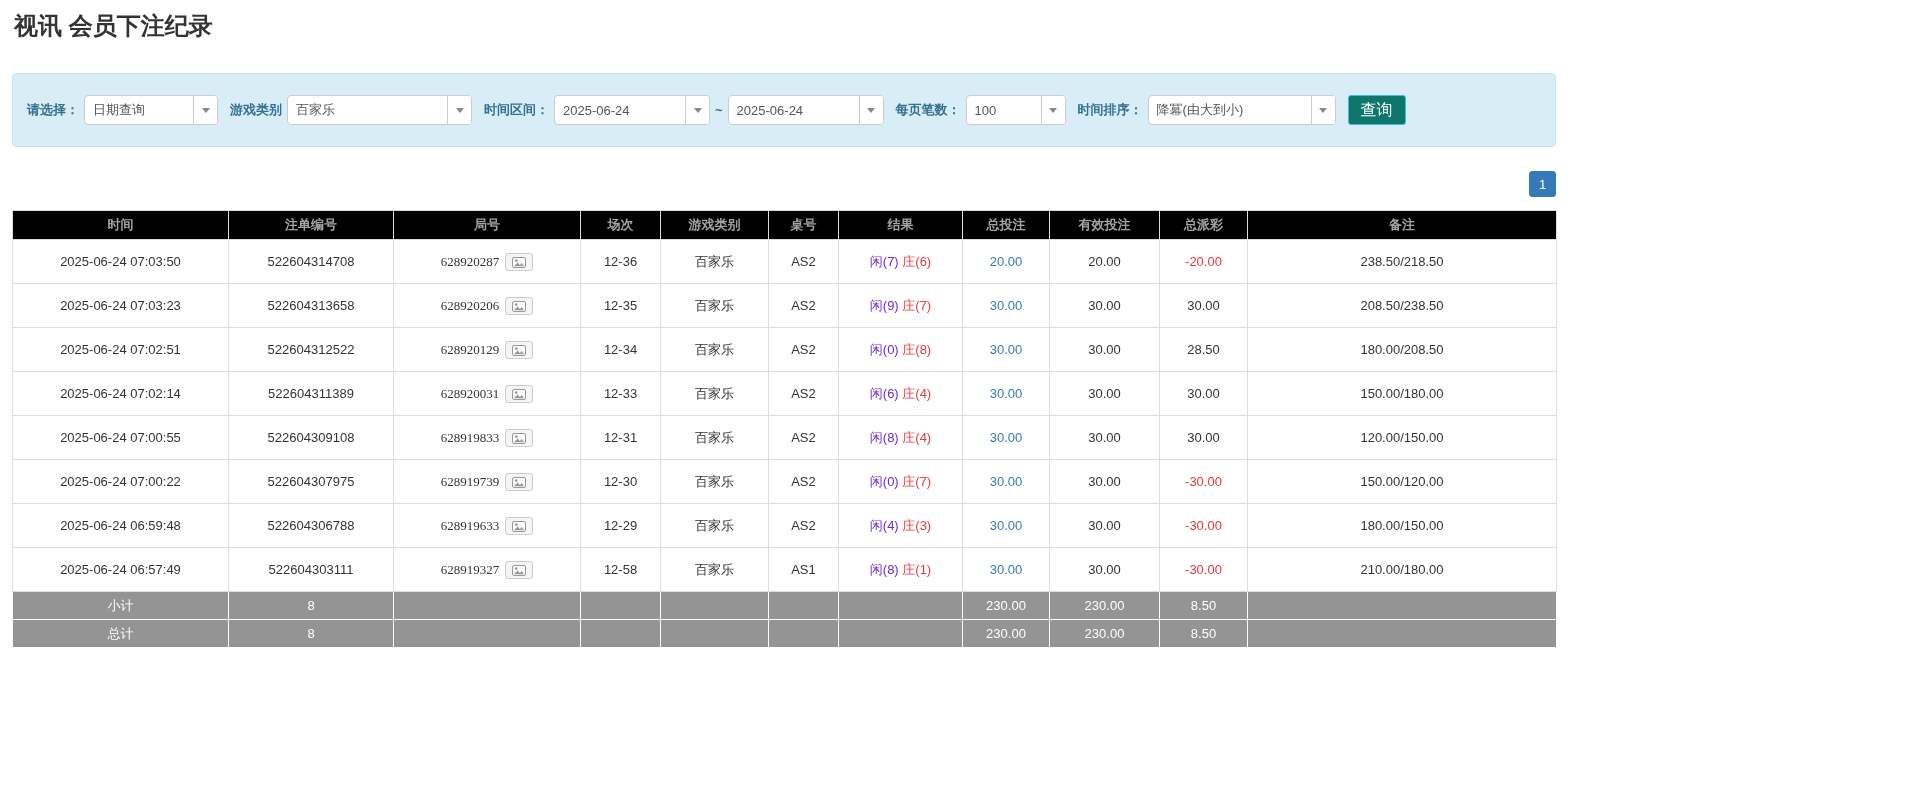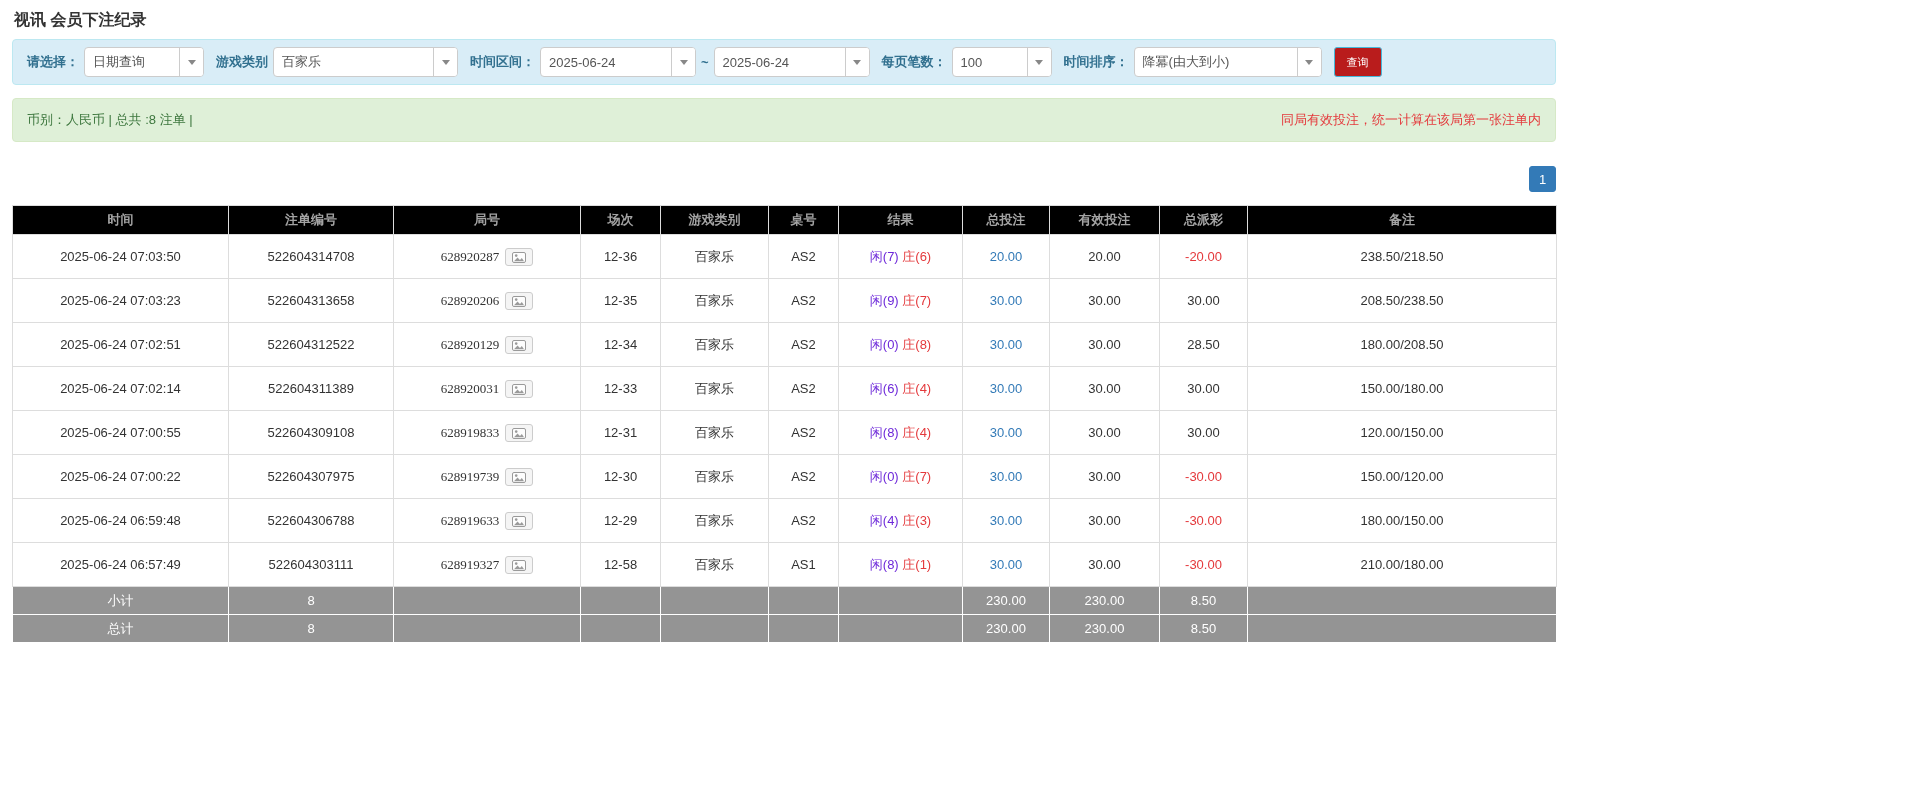--- a/index.html
+++ b/index.html
@@ -12,10 +12,10 @@
   .container { width: 1544px; margin-left: 12px; padding-top: 4px; }
 
   .page-title {
-    font-size: 16px;
+    font-size: 24px;
     font-weight: 600;
     color: #333;
-    margin: 6px 0 8px 2px;
+    margin: 6px 0 31px 2px;
   }
 
   

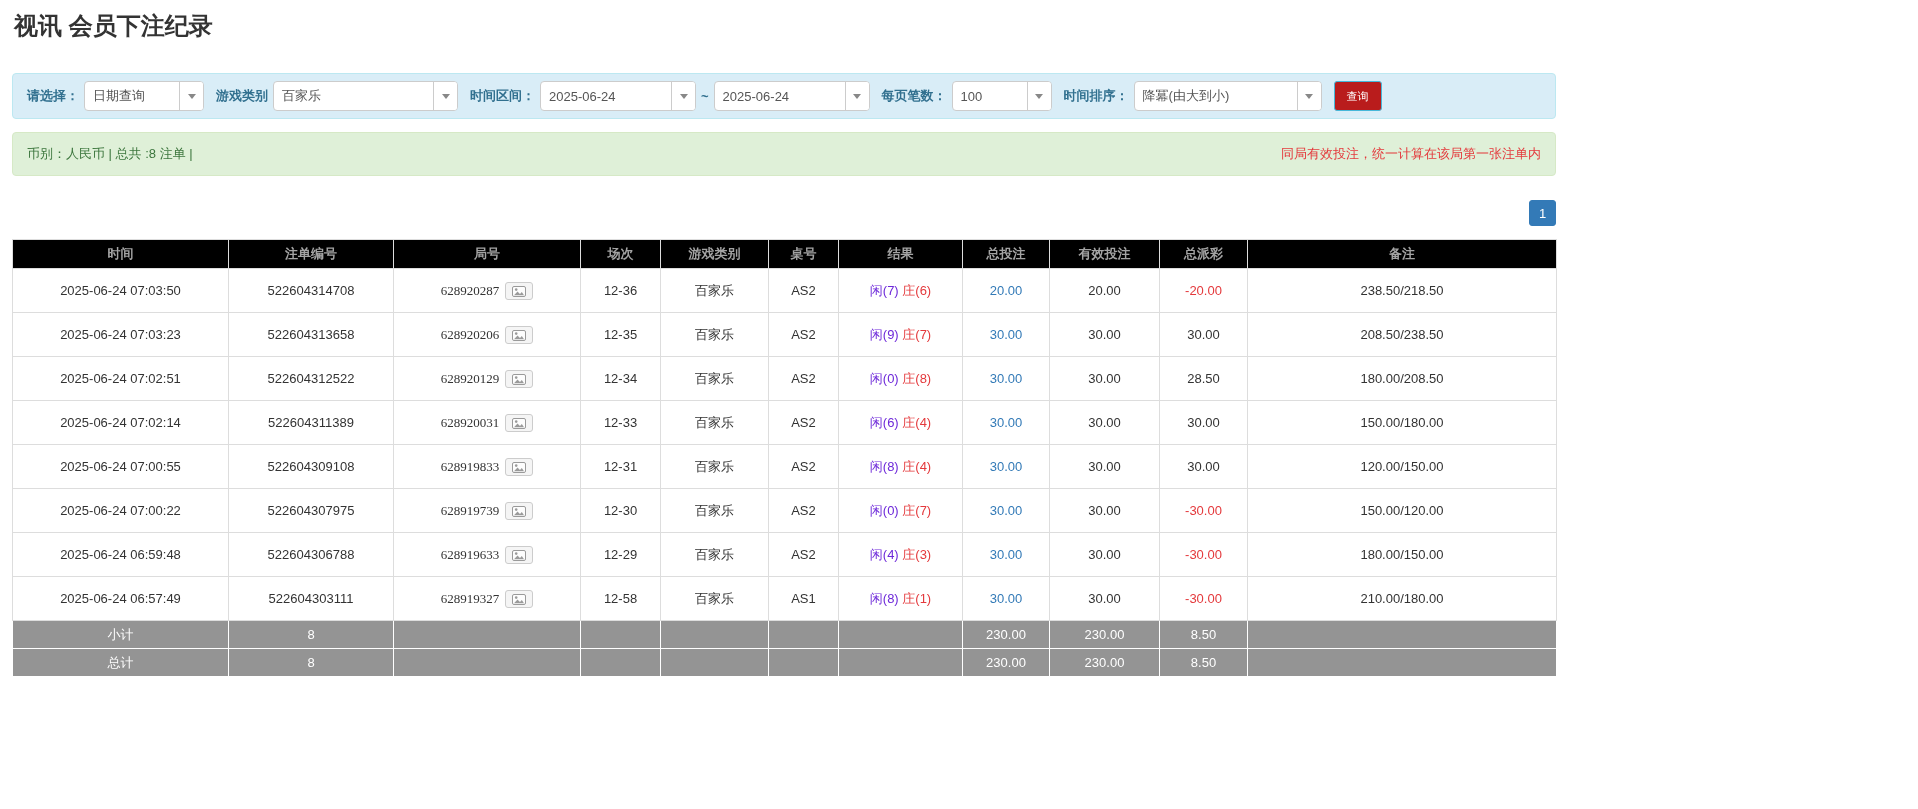--- a/index.html
+++ b/index.html
@@ -25,7 +25,7 @@
     background: #d9edf7;
     border: 1px solid #bce8f1;
     border-radius: 4px;
-    padding: 7px 14px;
+    padding: 21px 14px;
     gap: 12px;
   }
   .filter-group { display: flex; align-items: center; gap: 5px; }

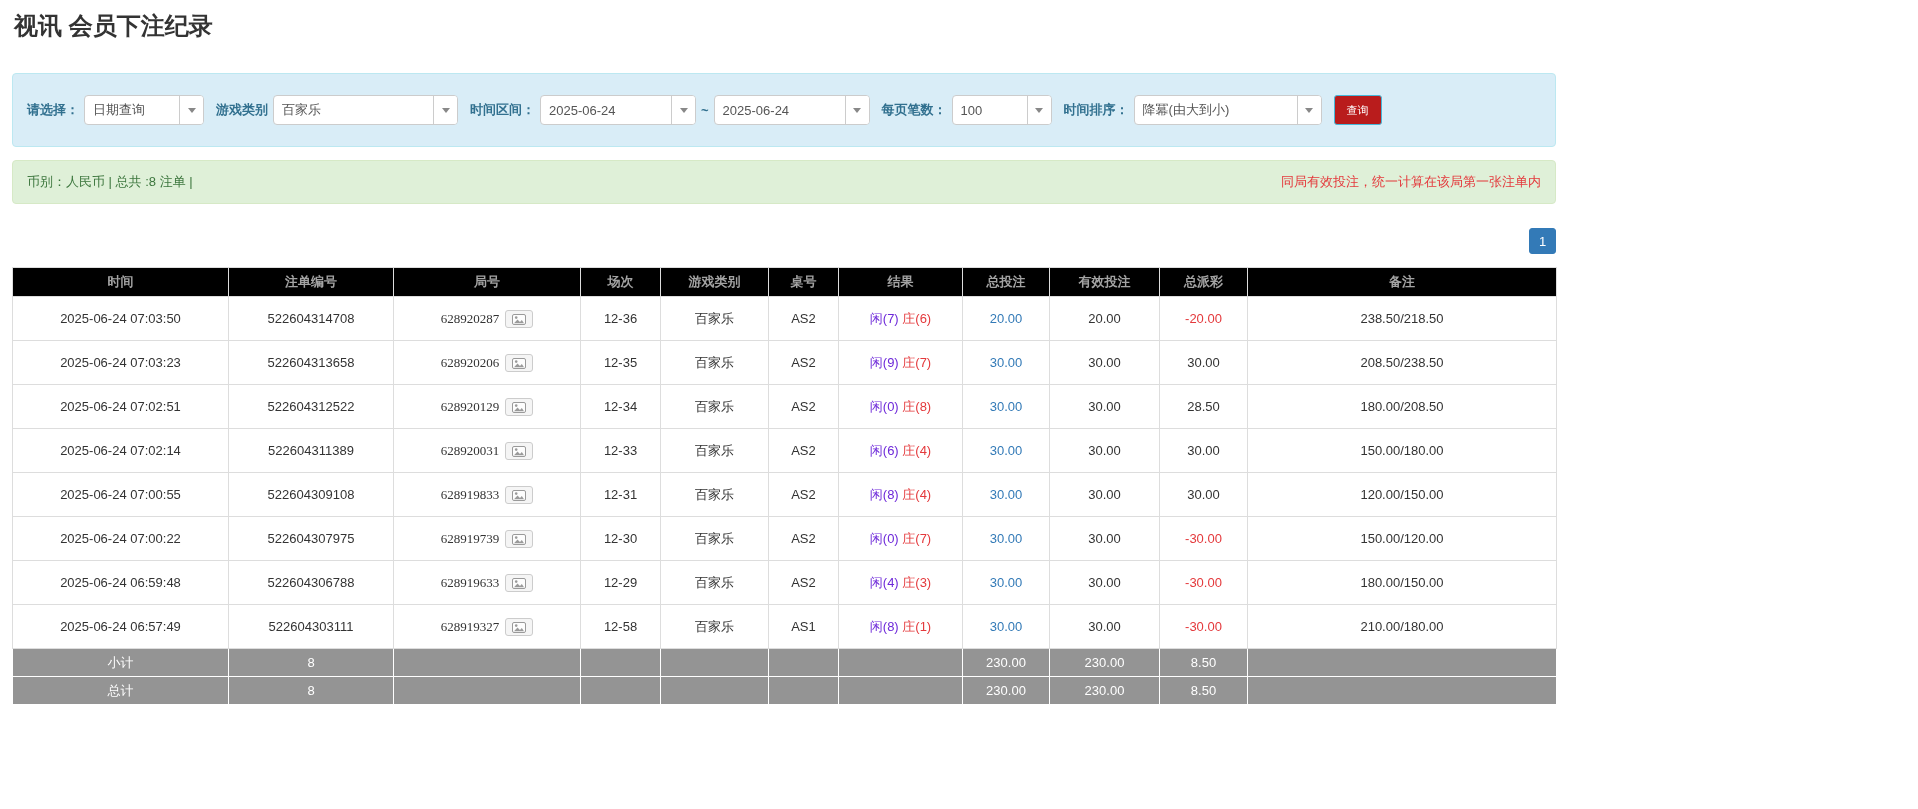--- a/index.html
+++ b/index.html
@@ -69,7 +69,7 @@
     border-right: 4px solid transparent;
     border-top: 5px solid #888;
   }
-  .w134 { width: 120px; text-align: center; }
+  .w134 { width: 134px; text-align: center; }
   .w185 { width: 185px; }
   .w156 { width: 156px; }
   .w100 { width: 100px; gap: 31px; }

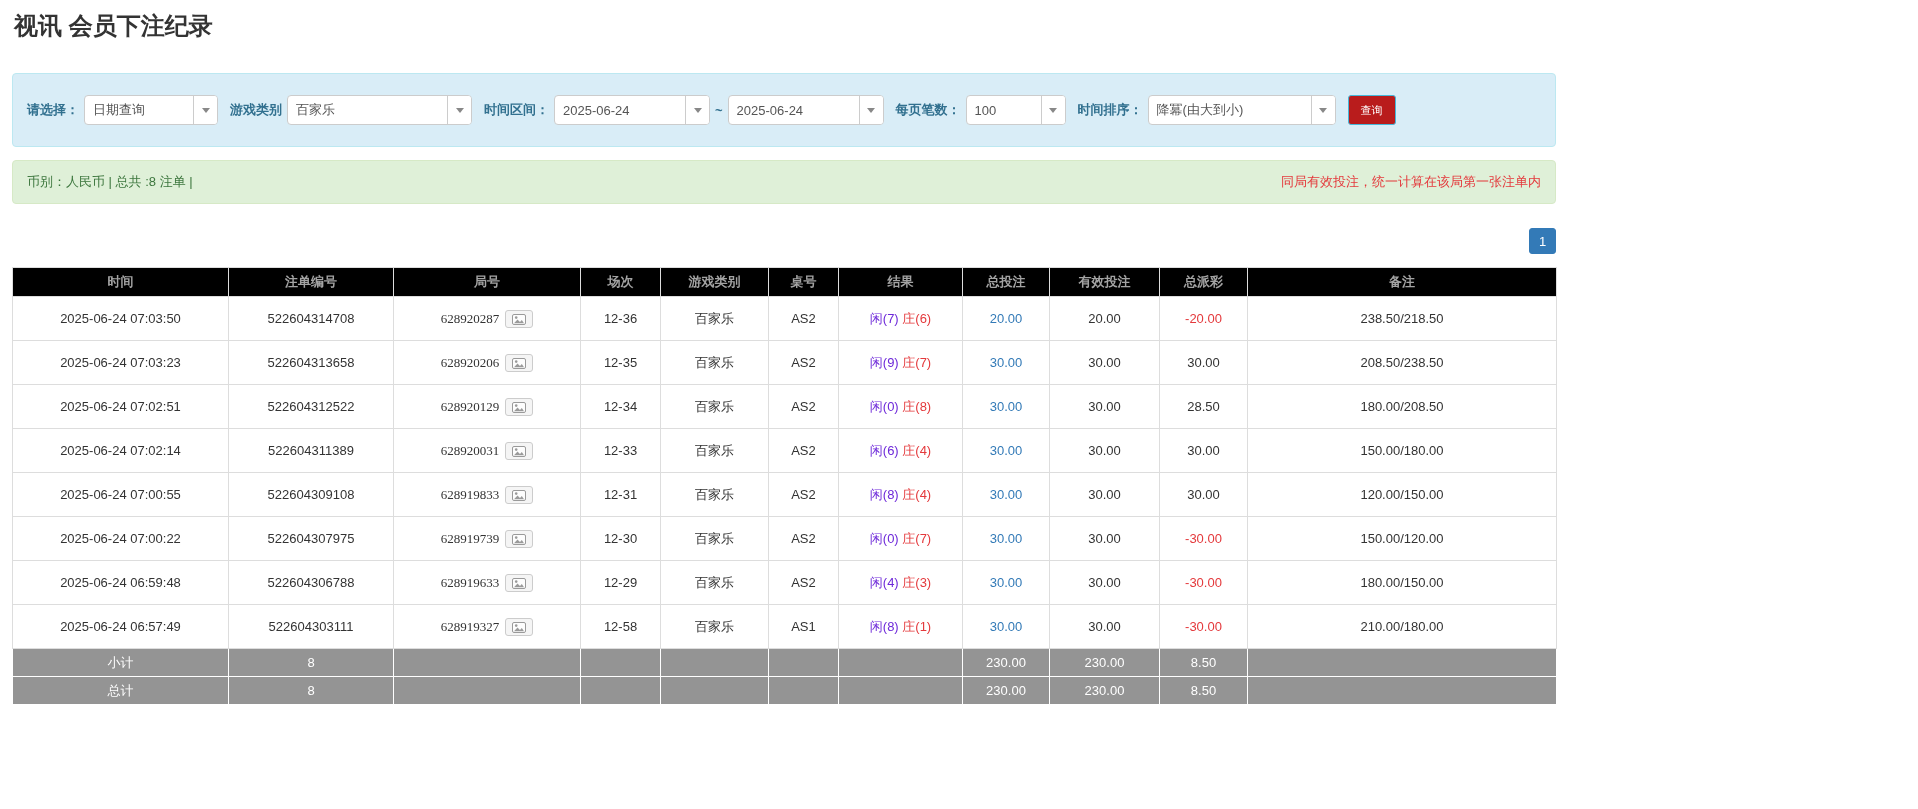--- a/index.html
+++ b/index.html
@@ -76,10 +76,10 @@
   .w160 { width: 188px; }
   .tilde { color: #31708f; font-weight: bold; }
   .search-btn {
-    background: #b91c1c;
+    background: #0f766e;
     border: 1px solid #46b8da;
     color: #fff;
-    font-size: 11px;
+    font-size: 16px;
     height: 30px;
     padding: 0 12px;
     border-radius: 3px;

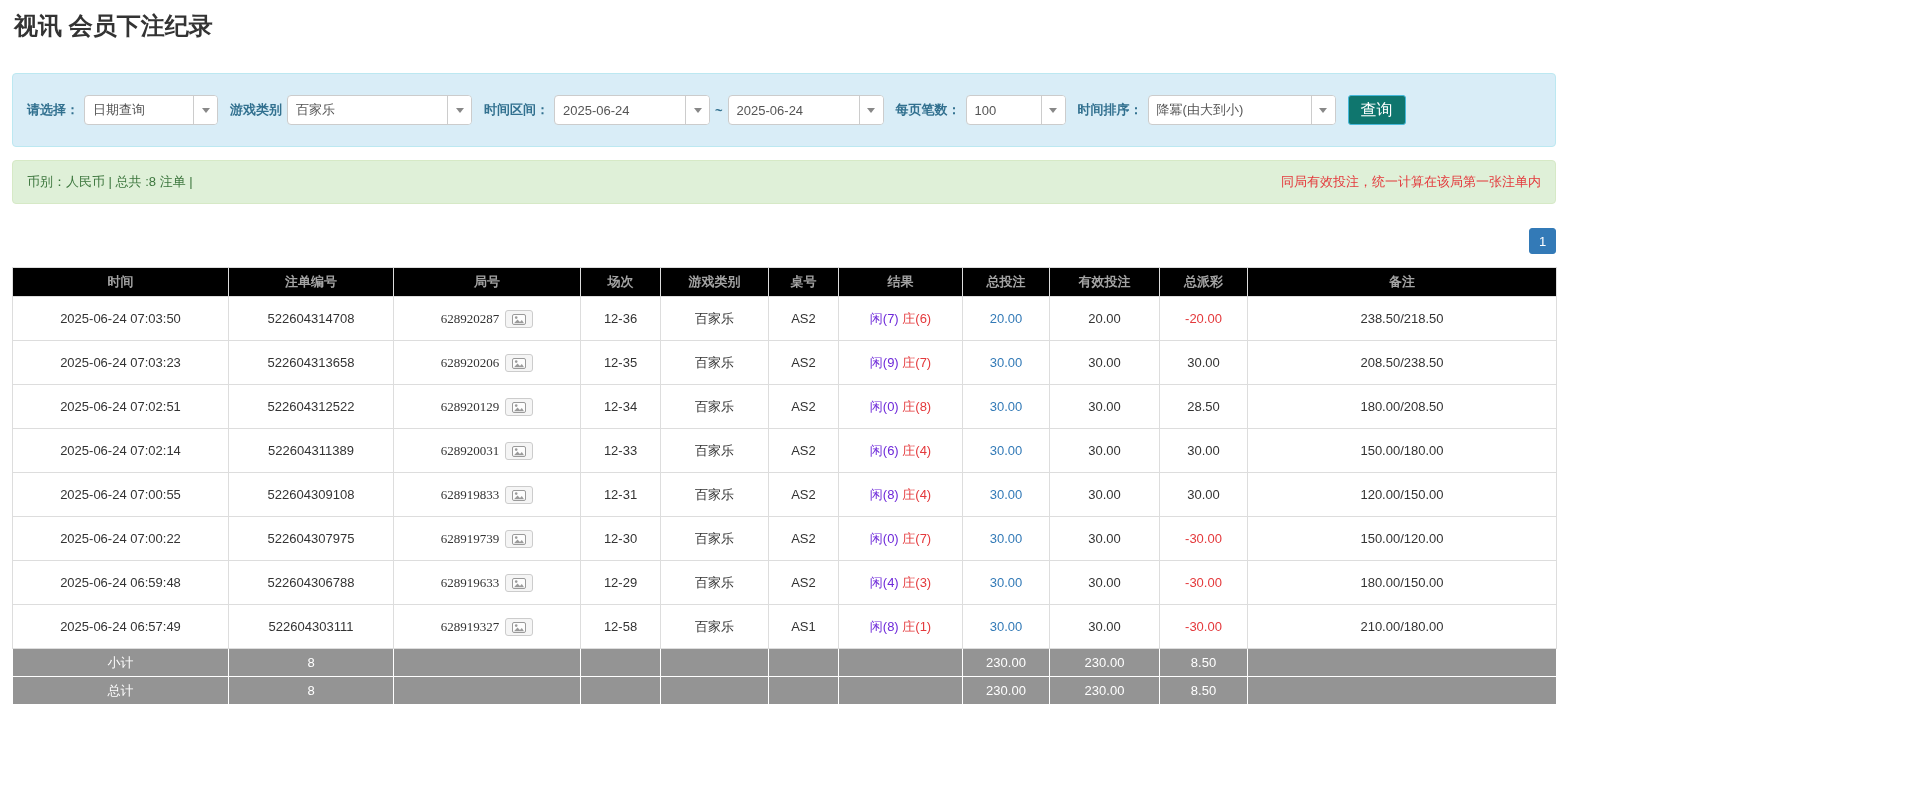--- a/index.html
+++ b/index.html
@@ -231,10 +231,6 @@
     <button class="search-btn" type="button">查询</button>
   </div>
 
-  <div class="summary-bar">
-    <span class="summary-left">币别：人民币 | 总共 :8 注单 |</span>
-    <span class="summary-right">同局有效投注，统一计算在该局第一张注单内</span>
-  </div>
 
   <div class="pagination">
     <button class="page-btn" type="button">1</button>

